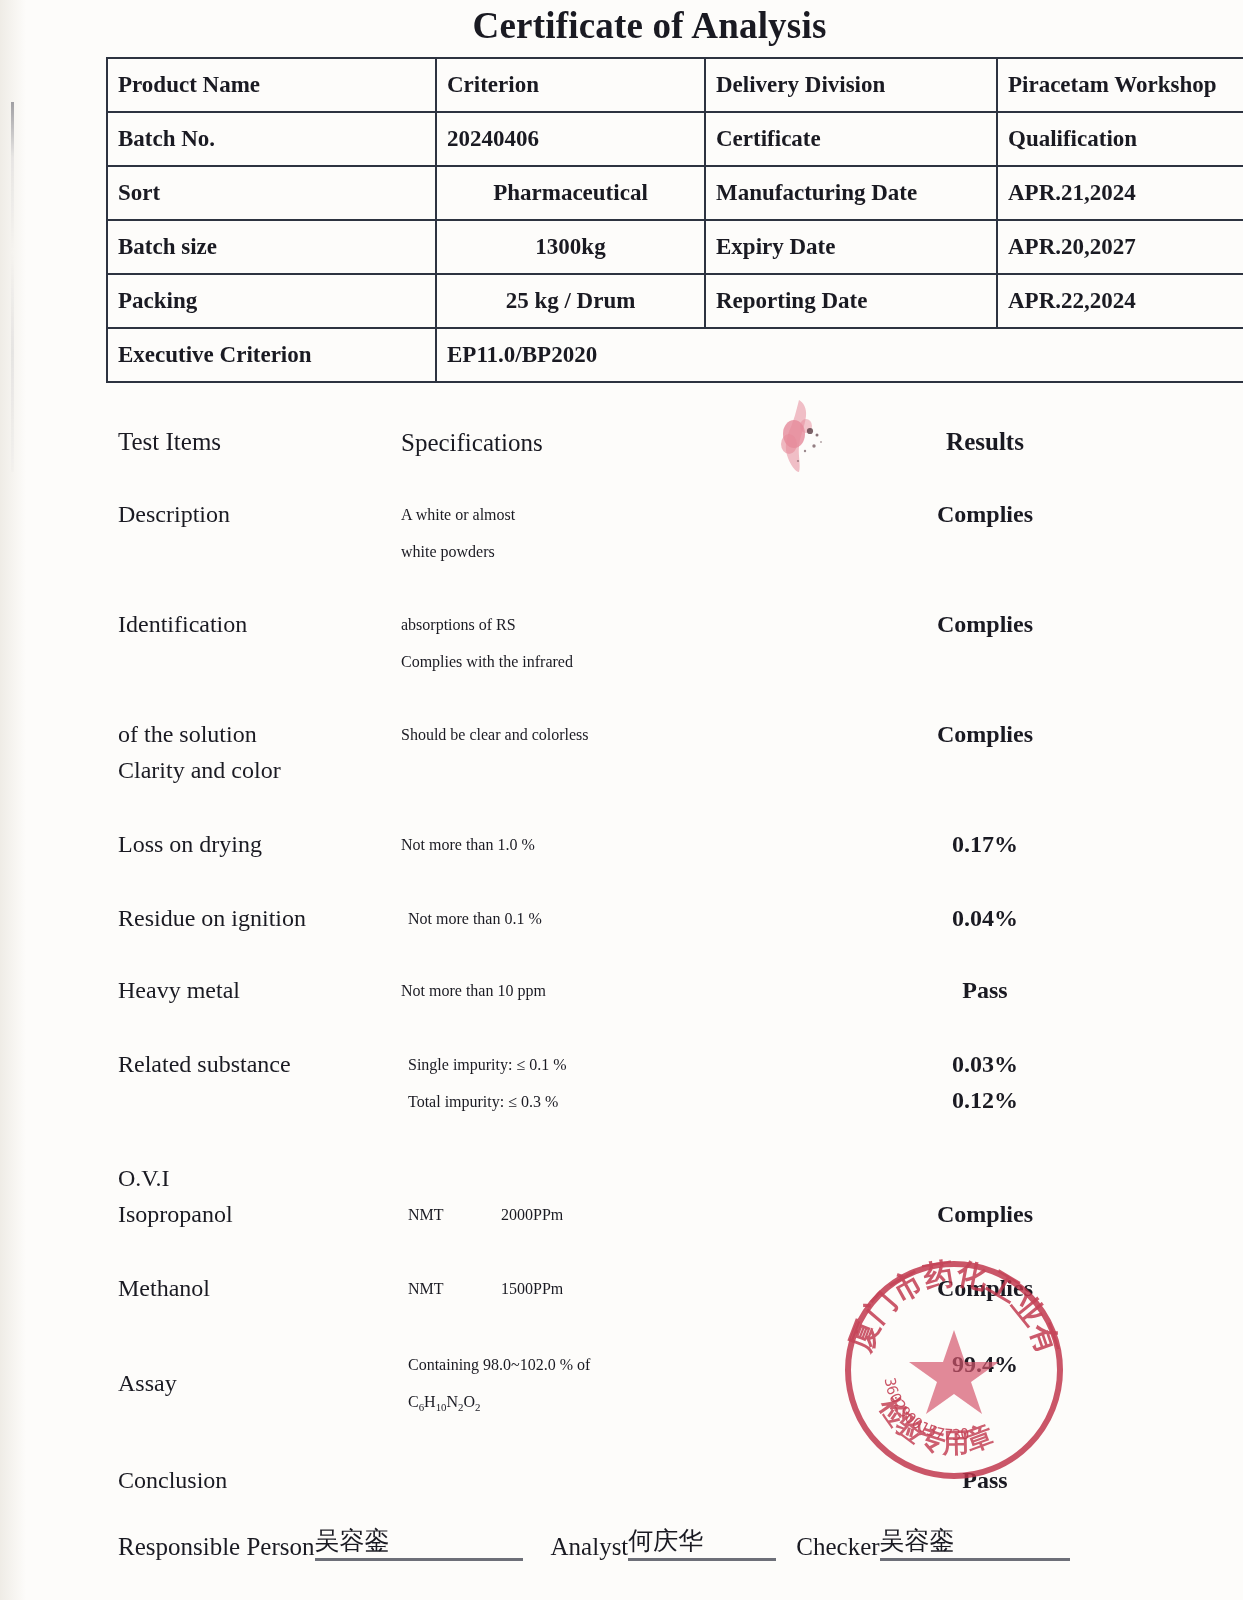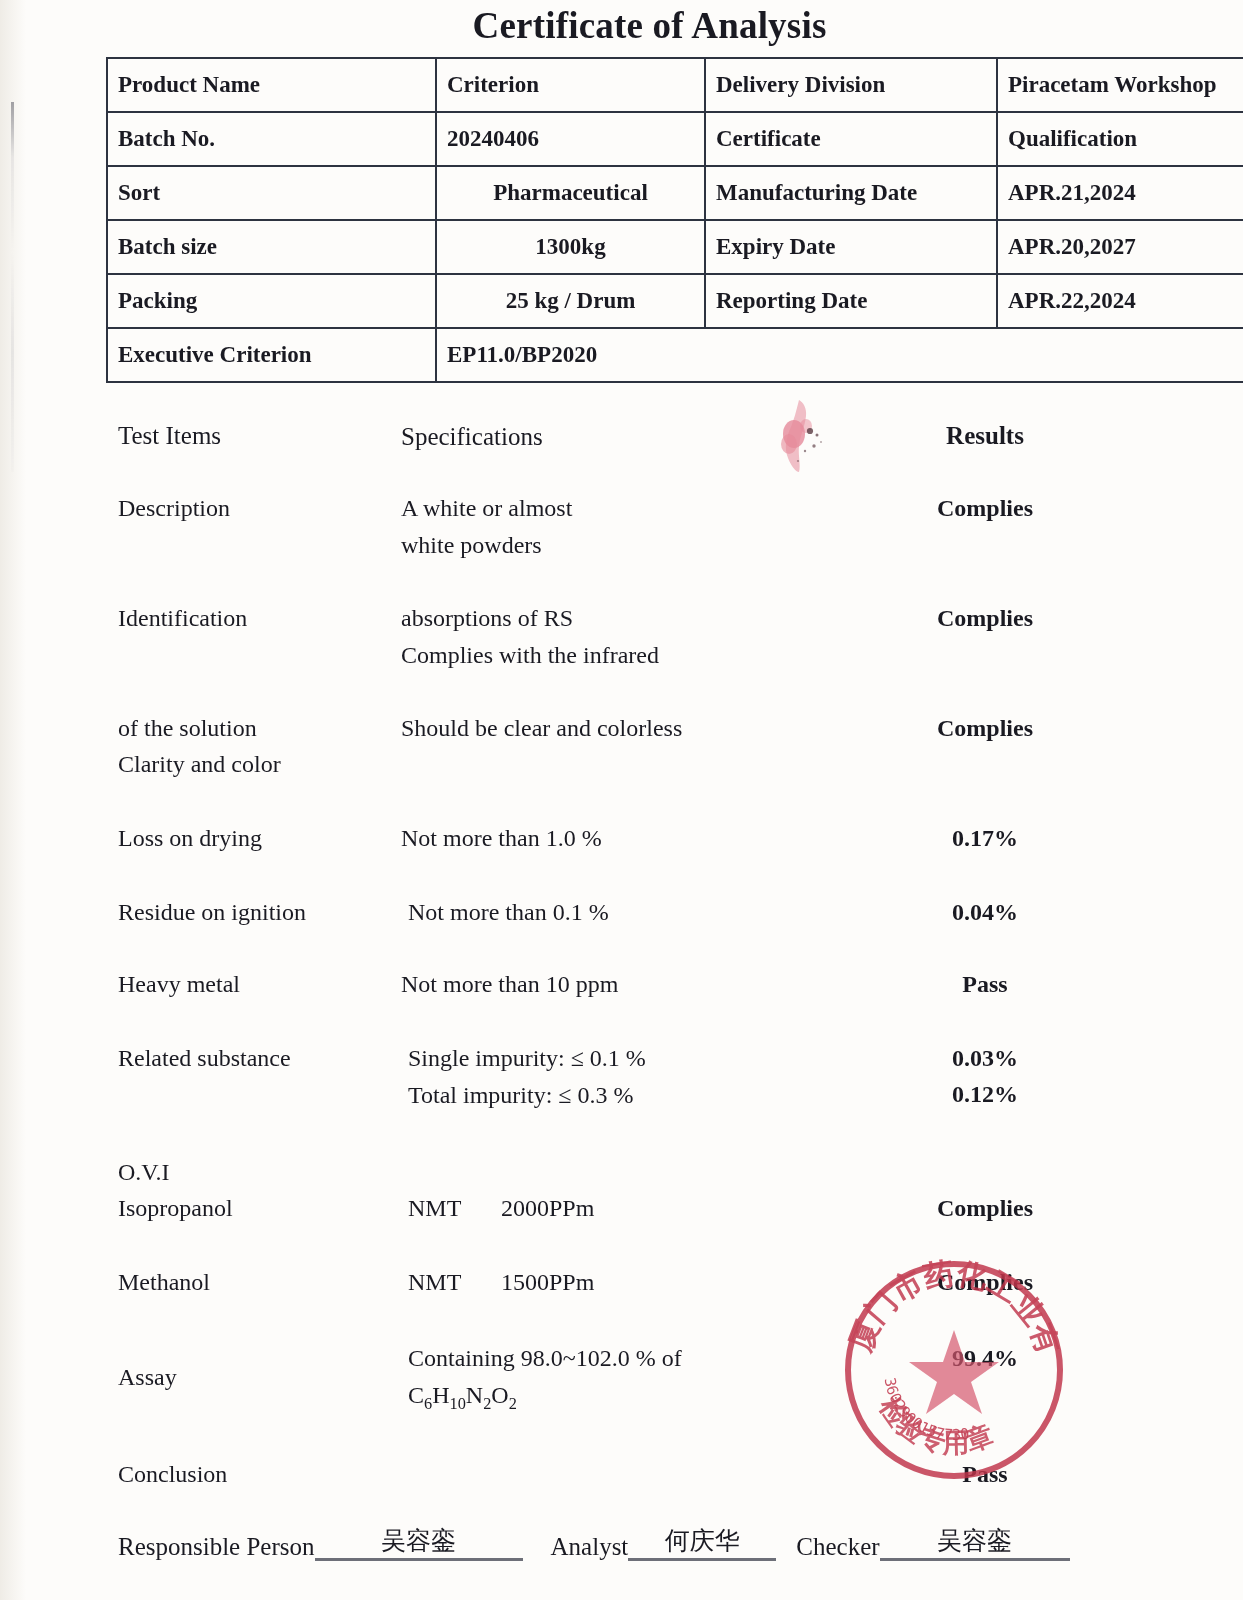--- a/index.html
+++ b/index.html
@@ -87,7 +87,7 @@
   .items {
     position: absolute;
     left: 0;
-    top: 0;
+    top: 6px;
     width: 1243px;
     height: 1400px;
   }

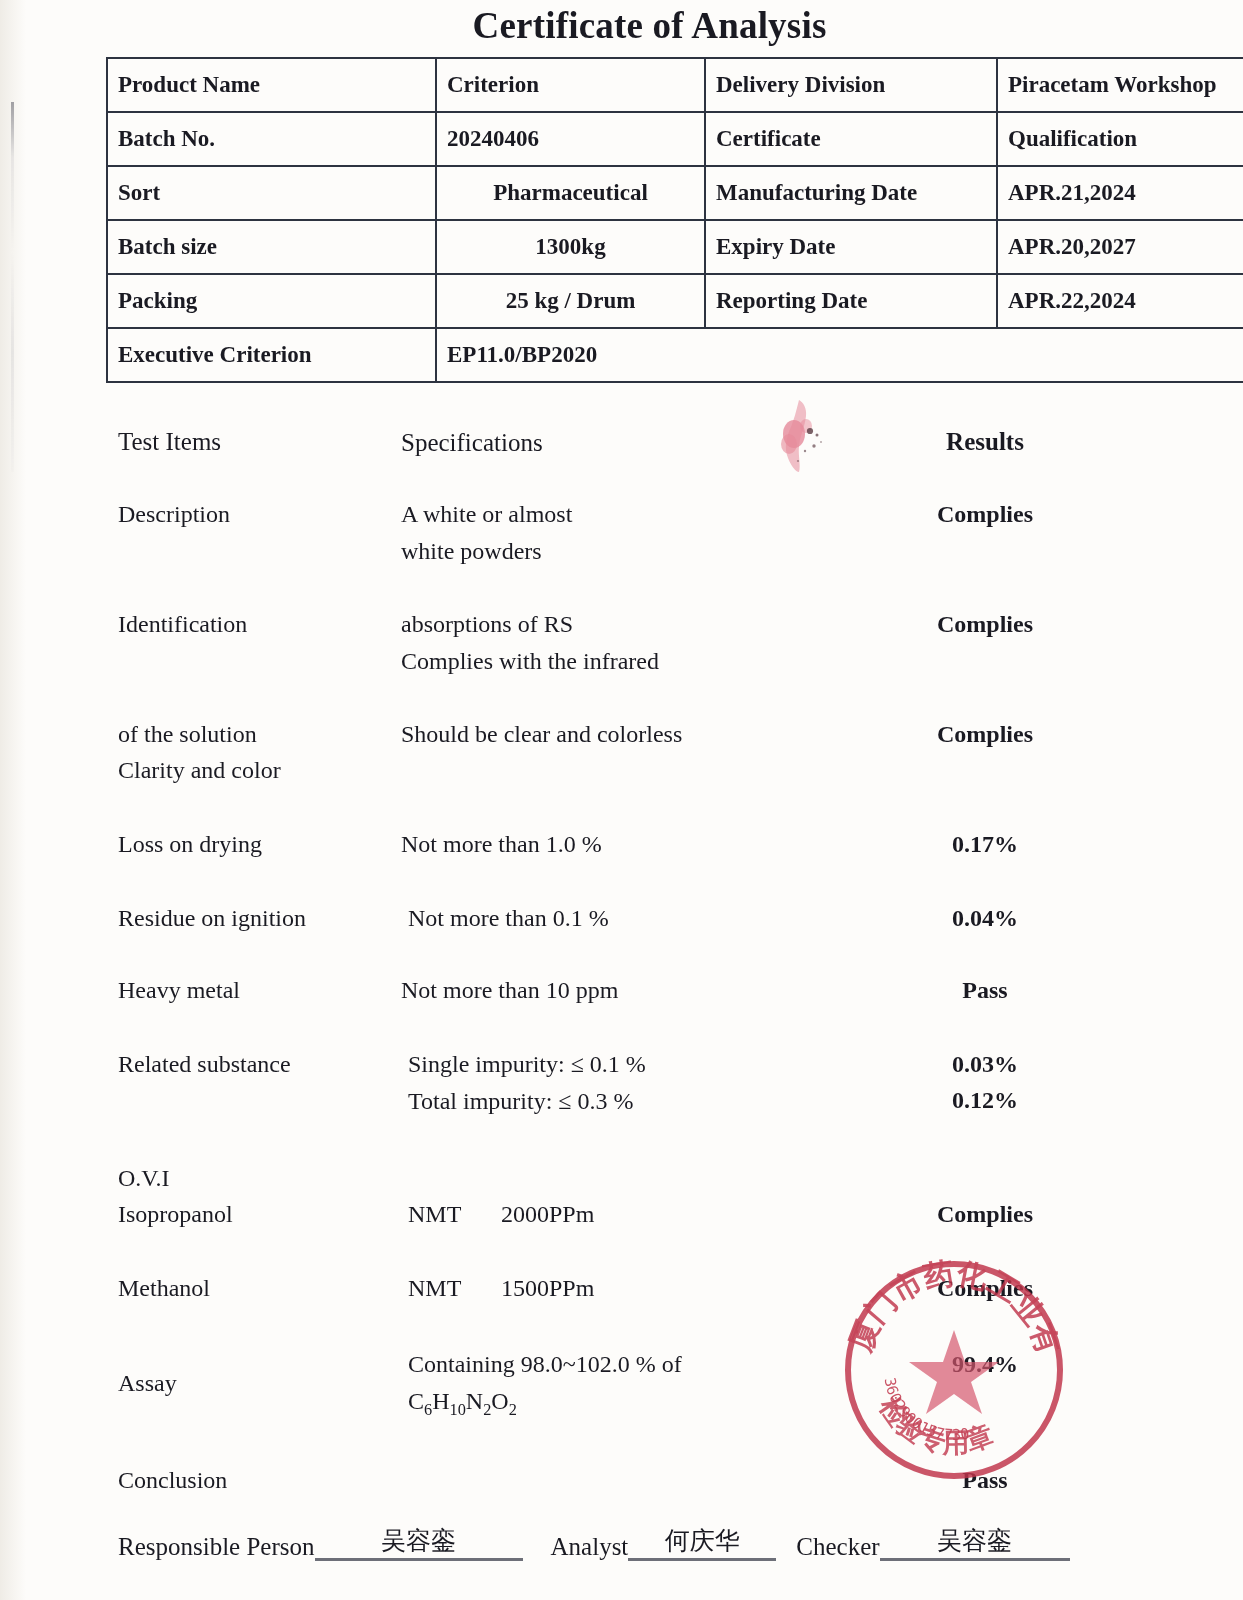--- a/index.html
+++ b/index.html
@@ -107,7 +107,7 @@
     position: absolute;
     left: 401px;
     width: 480px;
-    font-size: 24px;
+    font-size: 16px;
     line-height: 37px;
   }
   .col-spec.indent { left: 408px; }

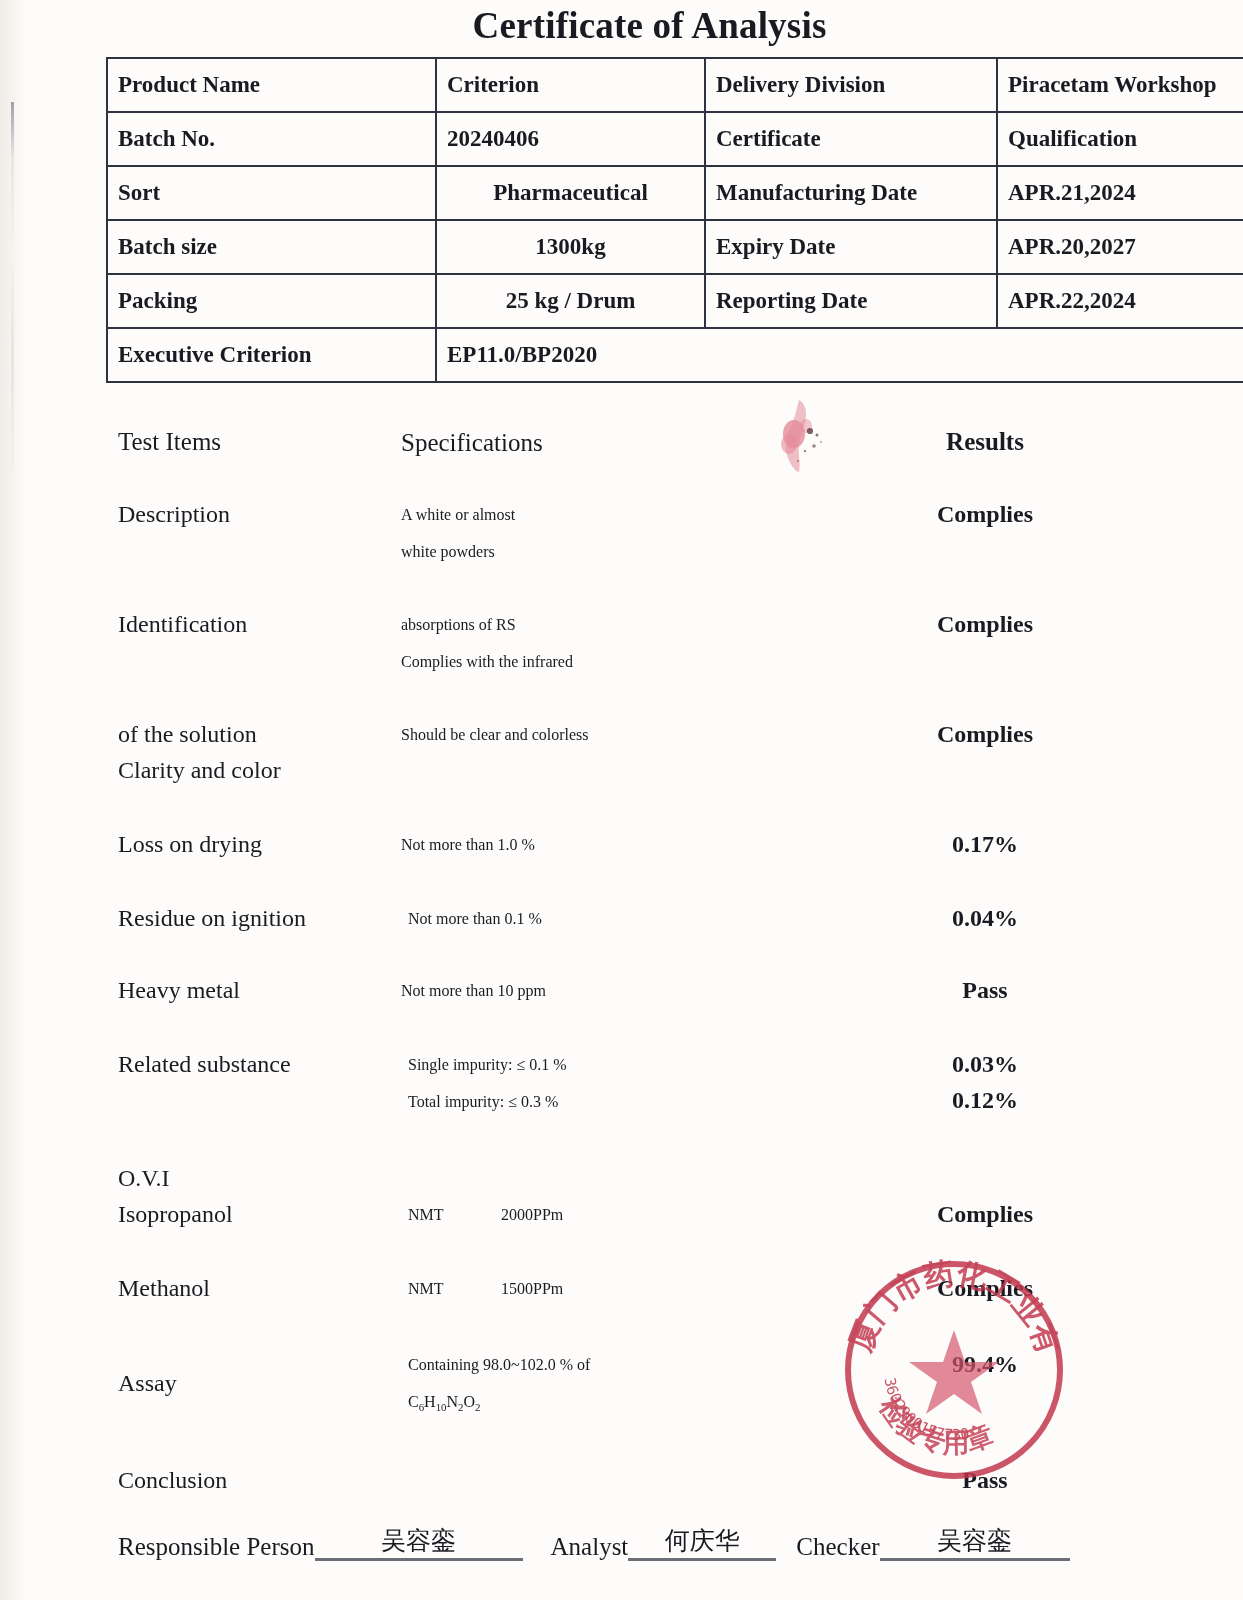--- a/index.html
+++ b/index.html
@@ -162,7 +162,7 @@
   .sign-slot {
     display: inline-block;
     position: relative;
-    text-align: center;
+    text-align: left;
     border-bottom: 3px solid #6d6f78;
     vertical-align: bottom;
     font-family: "DejaVu Sans", "Liberation Sans", sans-serif;

